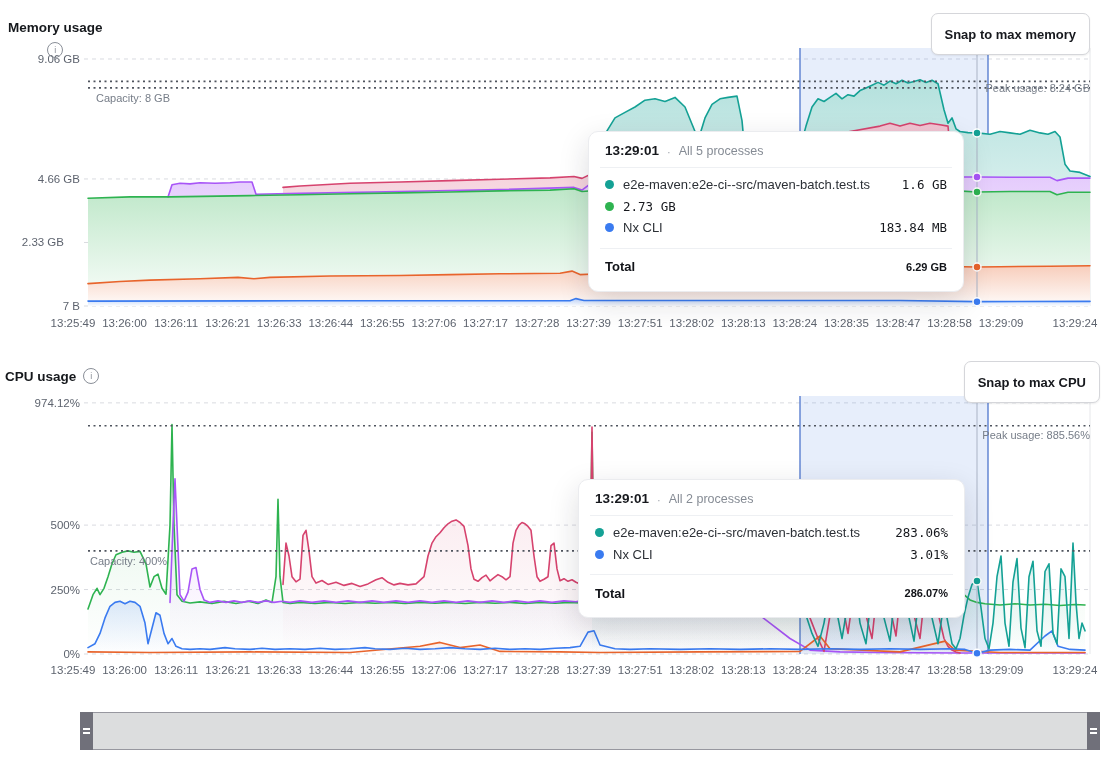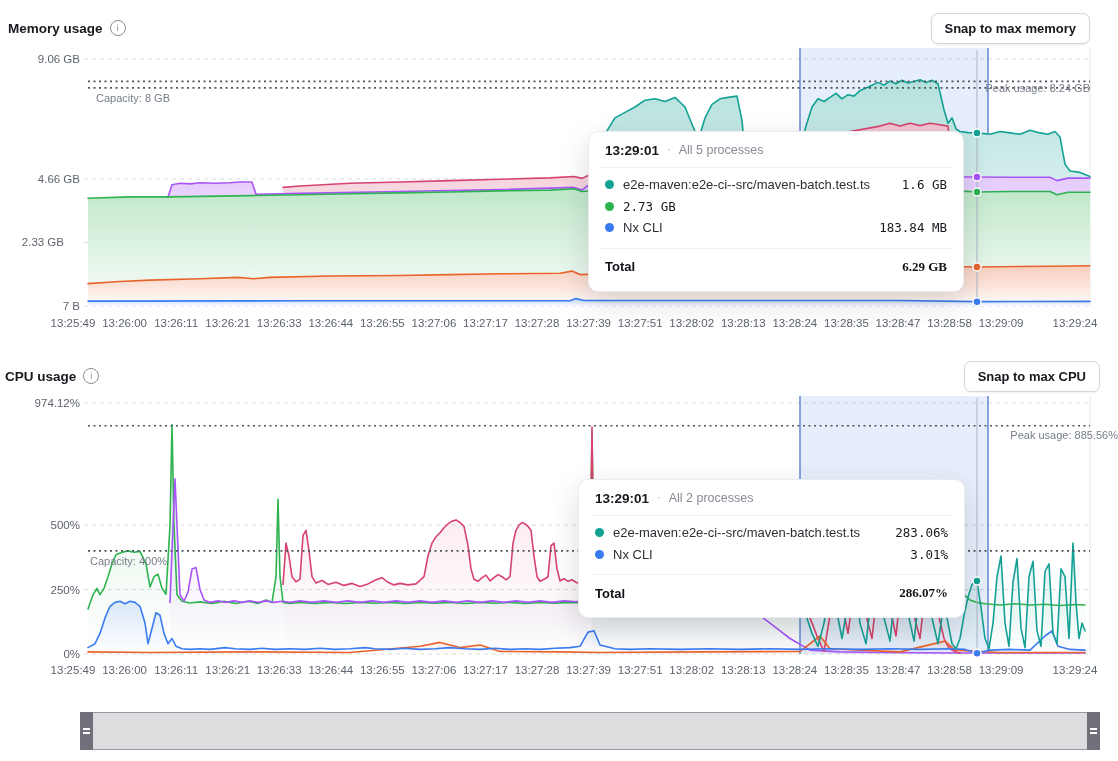--- a/index.html
+++ b/index.html
@@ -160,7 +160,7 @@
     <circle cx="977" cy="653.2240080563947" r="4" fill="#3a7bf0" stroke="#ffffff" stroke-width="1.5"></circle>
   </svg>
 
-<div class="chart-title" style="left:8px;top:20px;">
+<div class="chart-title" style="left:8px;top:20px;flex-direction:column;">
   <span>Memory usage</span>
   <span class="info-icon">i</span>
 </div>

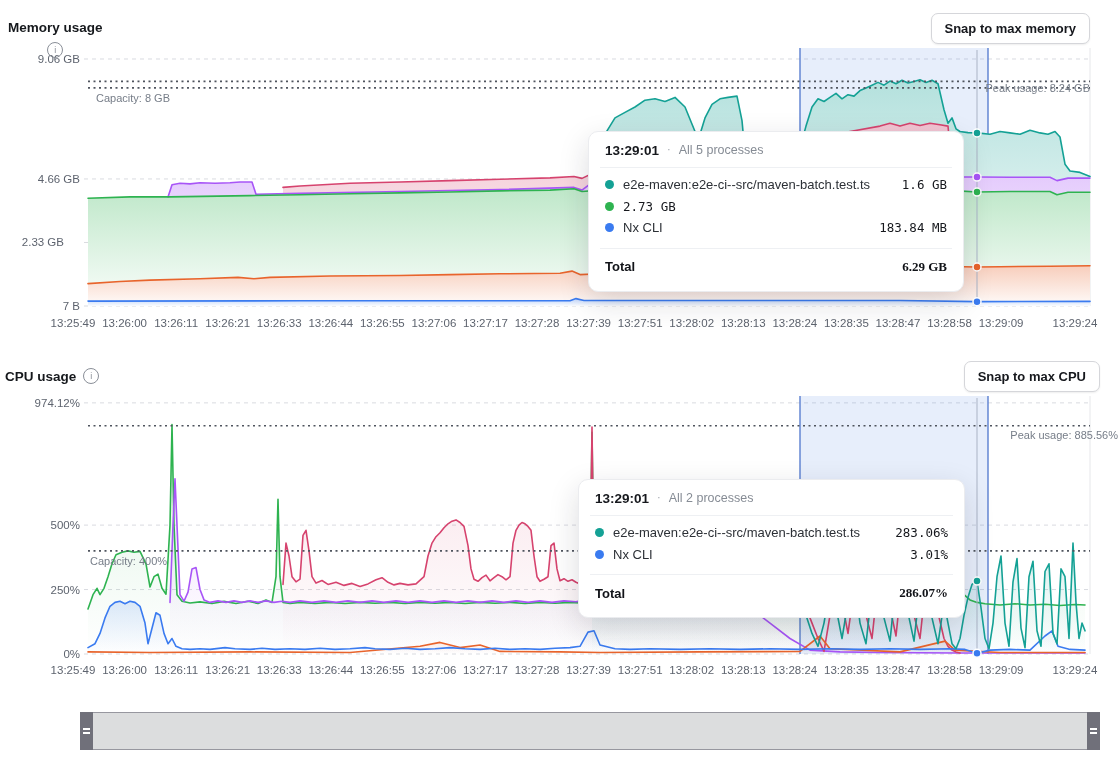--- a/index.html
+++ b/index.html
@@ -11,7 +11,7 @@
   .info-icon{width:14px;height:14px;border:1.2px solid #8a8f98;border-radius:50%;
        color:#8a8f98;font-size:9px;font-weight:400;display:flex;align-items:center;
        justify-content:center;line-height:1;}
-  .snap-btn{position:absolute;z-index:3;height:31px;padding:0 13px;background:#fff;
+  .snap-btn{position:absolute;z-index:3;height:42px;padding:0 13px;background:#fff;
        border:1px solid #d5d6da;border-radius:7px;font-size:13px;font-weight:700;
        color:#16181d;box-shadow:0 1px 2px rgba(0,0,0,.07);cursor:pointer;
        font-family:"Liberation Sans",sans-serif;}

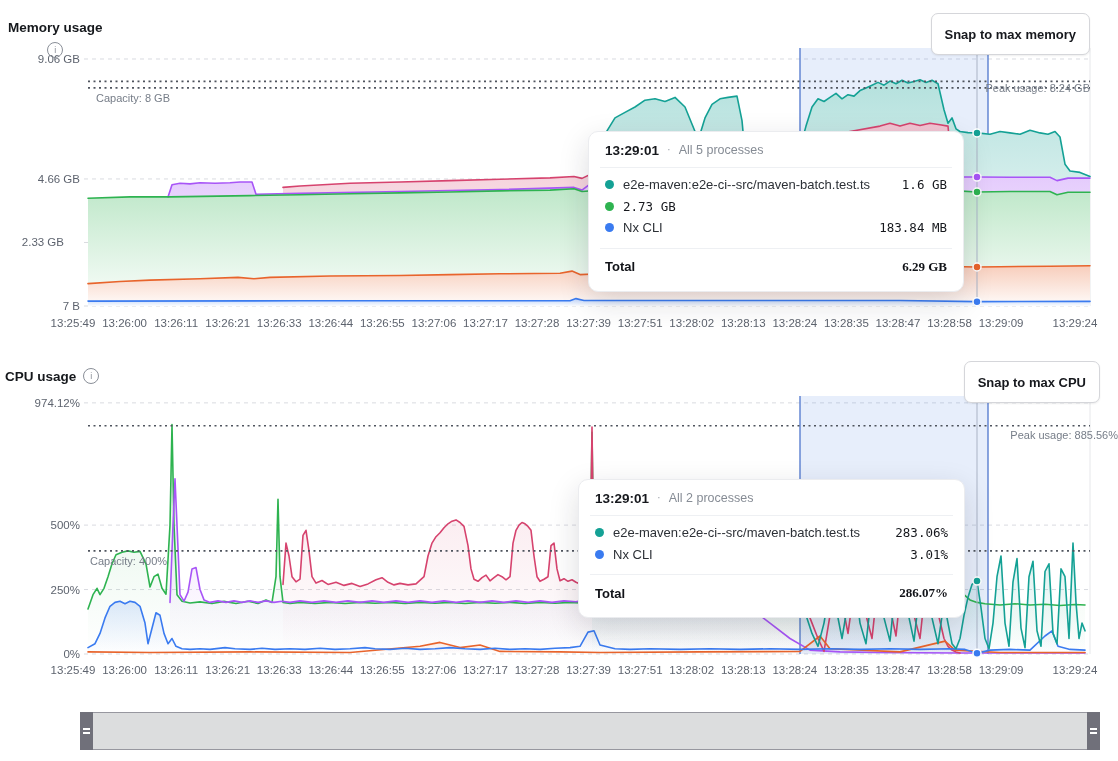--- a/index.html
+++ b/index.html
@@ -24,7 +24,7 @@
   .tooltip{position:absolute;z-index:6;background:#fff;border:1px solid #ebecef;
        border-radius:10px;box-shadow:0 10px 30px rgba(25,30,40,.15);
        padding:11px 16px 12px 16px;box-sizing:border-box;}
-  .tt-head{display:flex;align-items:flex-start;gap:8px;}
+  .tt-head{display:flex;align-items:flex-end;gap:8px;}
   .tt-time{font-size:13.5px;font-weight:700;color:#16181d;}
   .tt-sep{color:#a0a5ad;font-size:11px;}
   .tt-procs{color:#868c95;font-size:12.5px;}

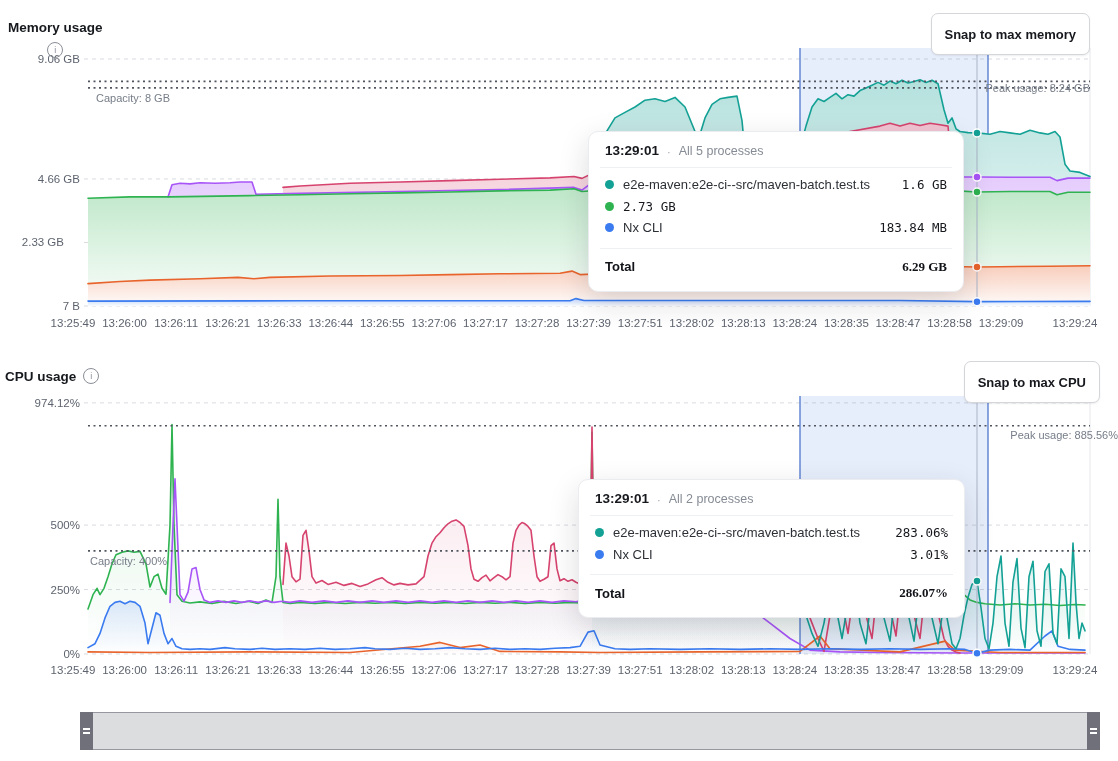--- a/index.html
+++ b/index.html
@@ -35,7 +35,7 @@
   .tt-row .val{font-family:"DejaVu Sans Mono",monospace;font-size:12.5px;color:#16181d;}
   .tt-total{display:flex;align-items:center;justify-content:space-between;height:24px;
        font-size:13px;font-weight:700;color:#111318;margin-top:2px;}
-  .tt-total .val{font-family:Liberation Serif, serif;font-size:13px;font-weight:700;}
+  .tt-total .val{font-family:Liberation Sans, sans-serif;font-size:11px;font-weight:700;}
   .brush{position:absolute;z-index:3;left:80px;top:712px;width:1020px;height:38px;
        background:#dcddde;border:1px solid #97979f;box-sizing:border-box;cursor:grab;}
   .brush-handle{position:absolute;top:-1px;width:13px;height:38px;background:#70707a;

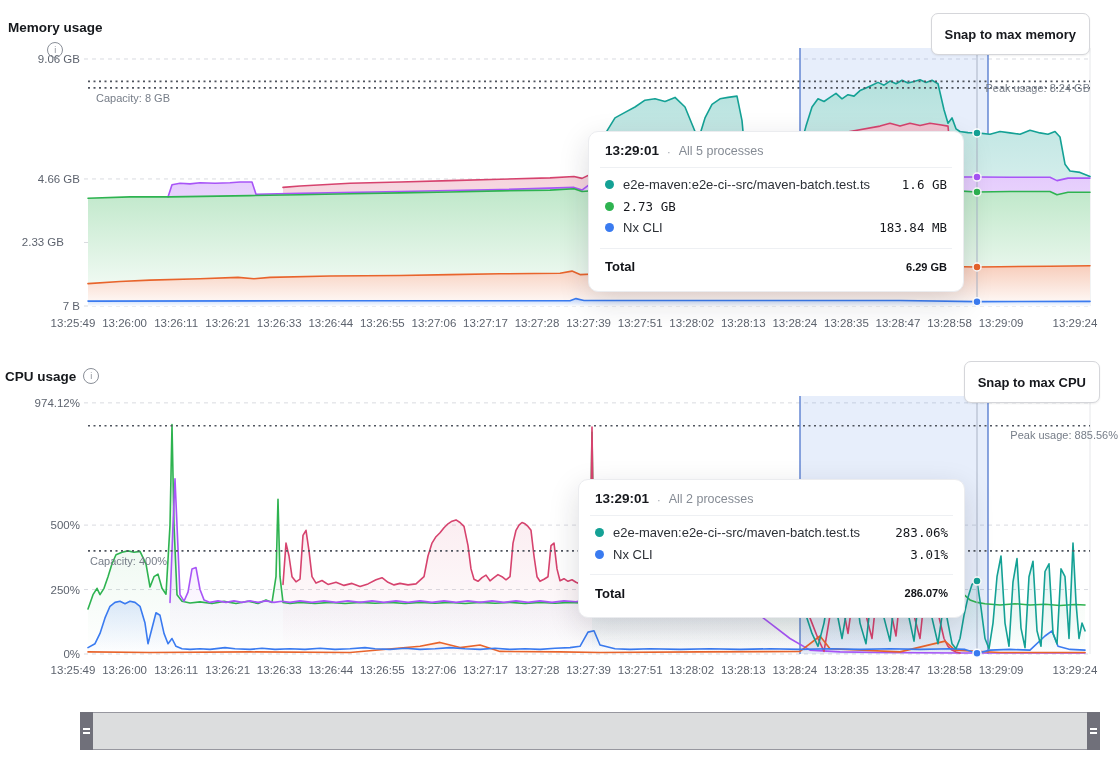--- a/index.html
+++ b/index.html
@@ -224,7 +224,7 @@
     <span class="axis-xlabel" style="left:1001.08px;top:664px;">13:29:09</span>
     <span class="axis-xlabel" style="left:1075px;top:664px;">13:29:24</span>
     <span class="limit-label" style="left:90px;top:554.8781470292045px;">Capacity: 400%</span>
-    <span class="limit-label right" style="left:1090px;top:428.6985297079557px;margin-left:28px;">Peak usage: 885.56%</span>
+    <span class="limit-label right" style="left:1090px;top:428.6985297079557px;">Peak usage: 885.56%</span>
   </div>
 
 <div class="tooltip" style="left:588px;top:131px;width:376px;">

